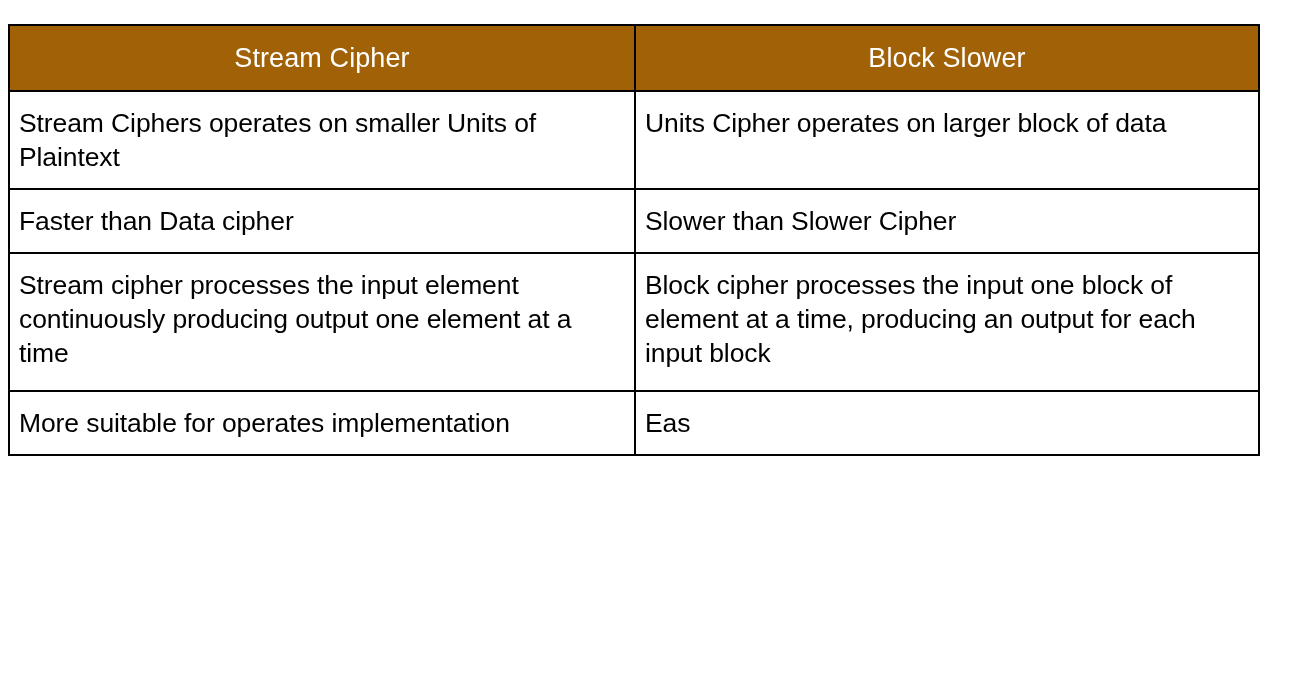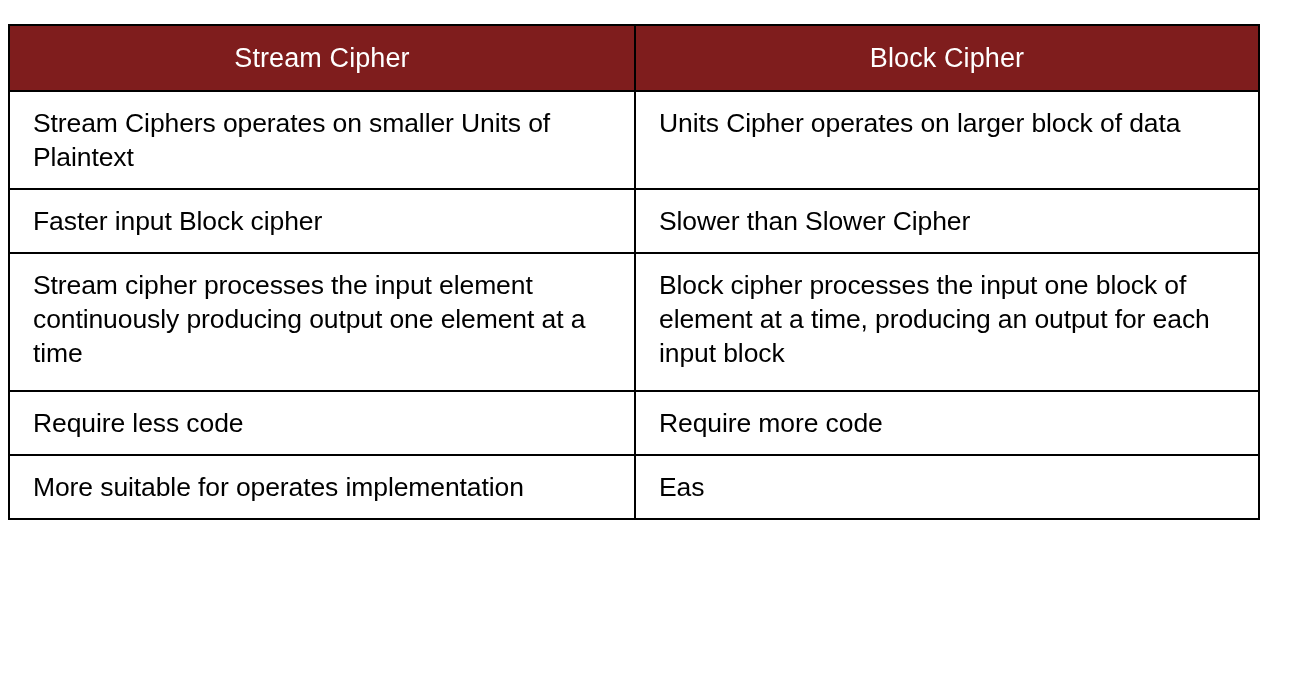--- a/index.html
+++ b/index.html
@@ -43,7 +43,7 @@
   }
 
   .comparison-table thead th {
-    background: #7f1d1d;
+    background: #a16207;
     color: #ffffff;
     height: 64px;
     text-align: center;

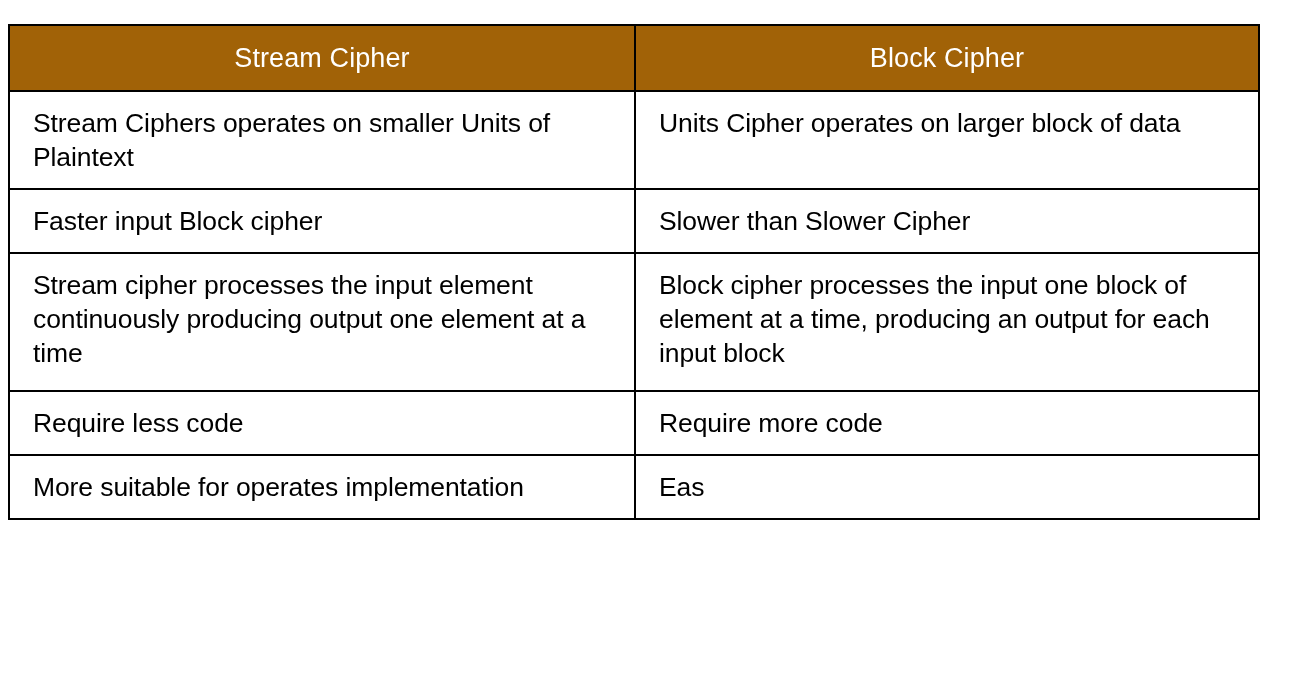--- a/index.html
+++ b/index.html
@@ -83,7 +83,7 @@
     <thead>
       <tr>
         <th>Stream Cipher</th>
-        <th>Block Cipher</th>
+        <th>Block Slower</th>
       </tr>
     </thead>
 

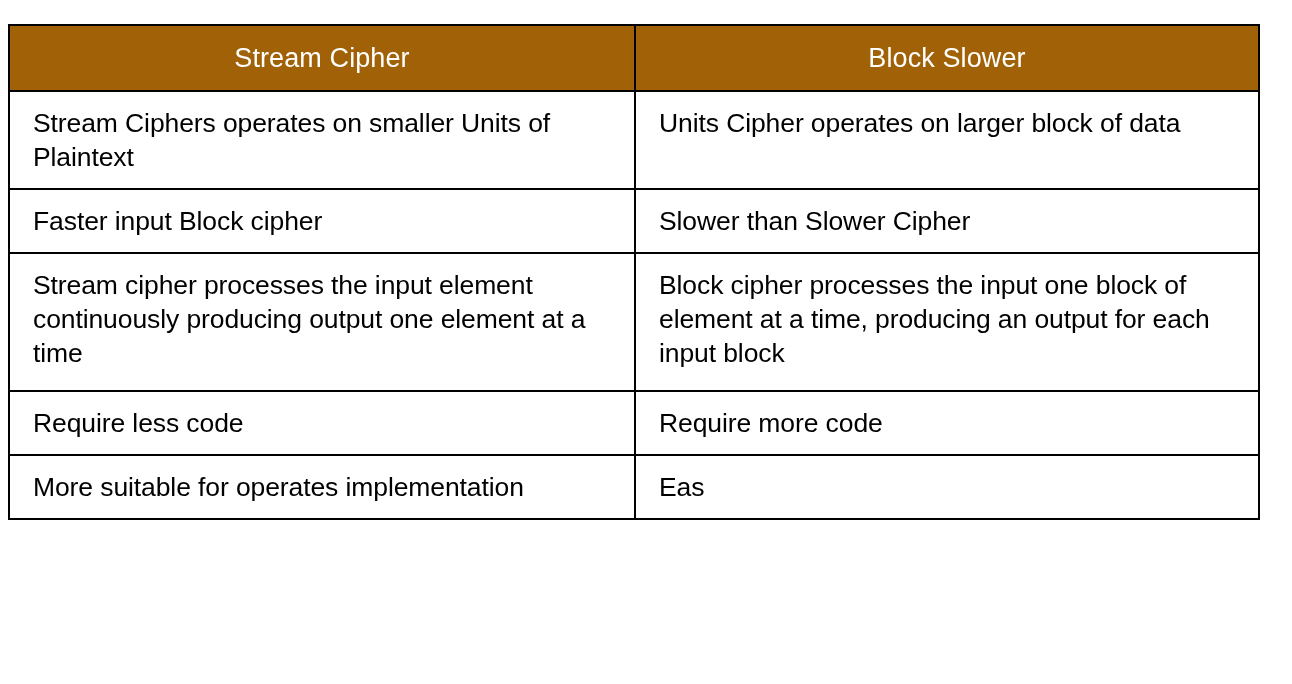--- a/index.html
+++ b/index.html
@@ -59,7 +59,7 @@
     color: #000000;
     font-size: 26.5px;
     line-height: 34px;
-    padding: 14px 12px 12px 23px;
+    padding: 14px 12px 12px 9px;
     white-space: pre-line;
     letter-spacing: -0.1px;
   }

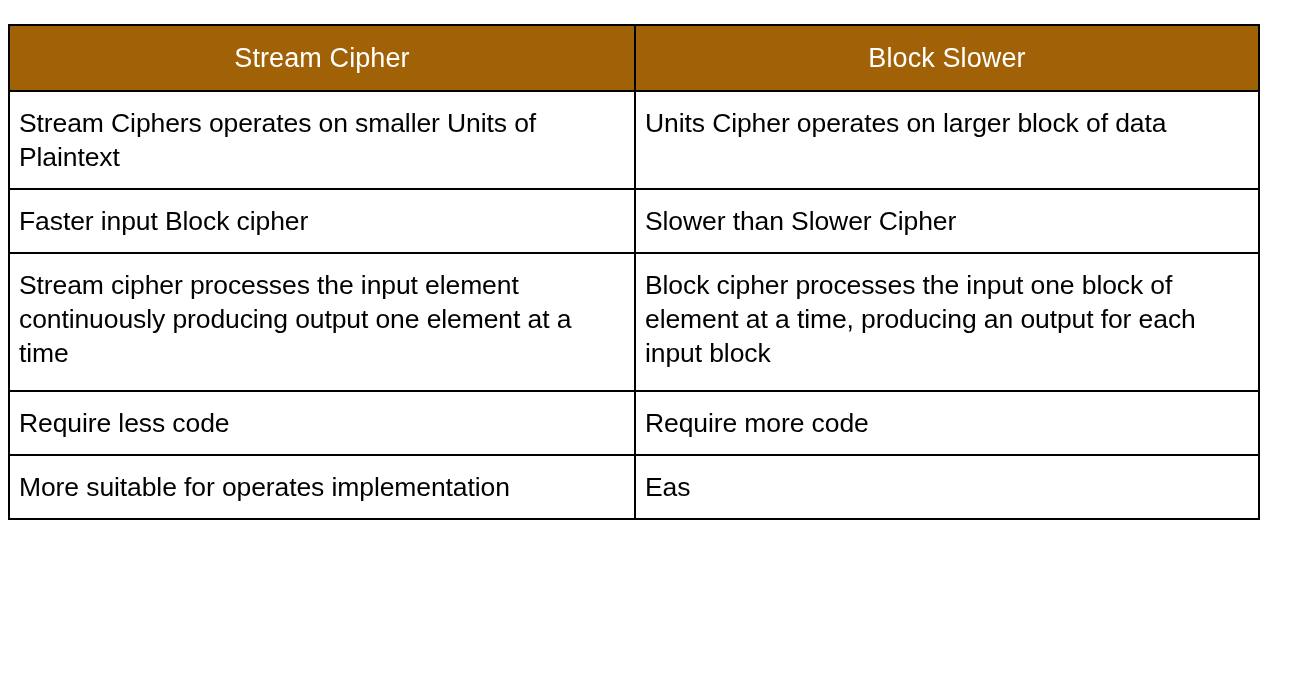--- a/index.html
+++ b/index.html
@@ -99,7 +99,7 @@
 
       <tr class="r-short">
         <td>
-          <span class="cell-text">Faster input Block cipher</span>
+          <span class="cell-text">Faster than Data cipher</span>
         </td>
         <td>
           <span class="cell-text">Slower than Slower Cipher</span>

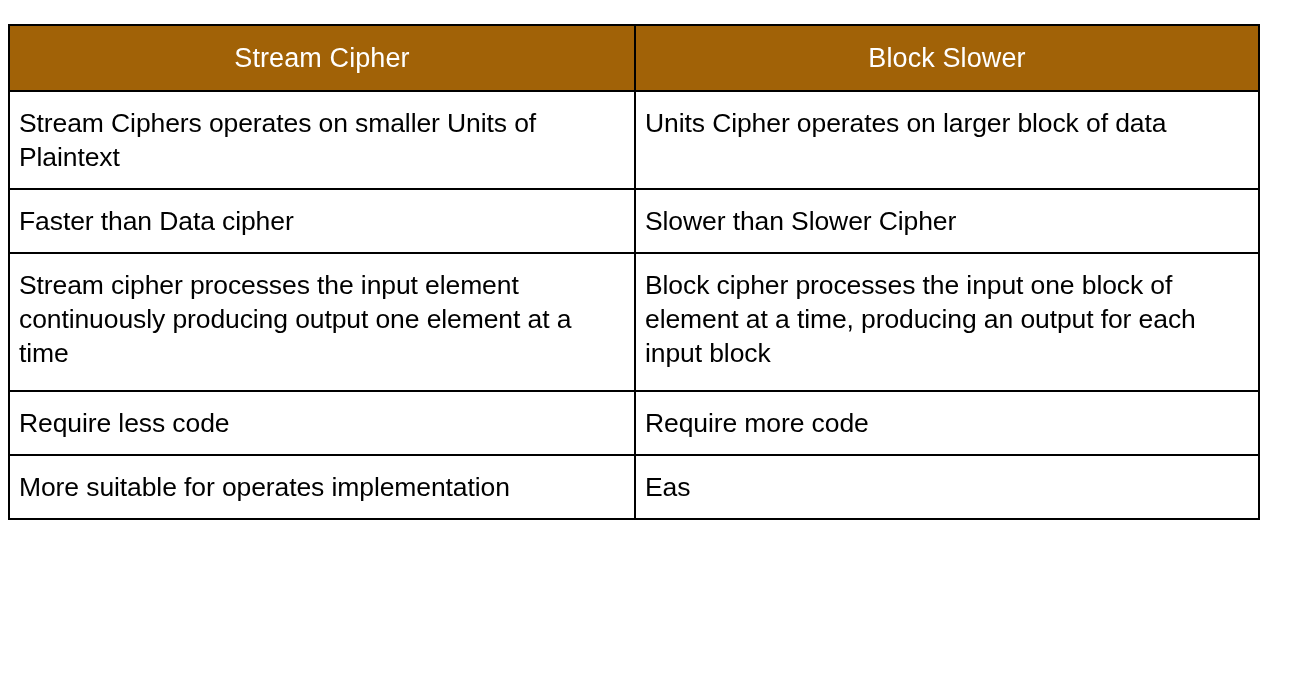--- a/index.html
+++ b/index.html
@@ -115,14 +115,6 @@
         </td>
       </tr>
 
-      <tr class="r-short">
-        <td>
-          <span class="cell-text">Require less code</span>
-        </td>
-        <td>
-          <span class="cell-text">Require more code</span>
-        </td>
-      </tr>
 
       <tr class="r-short">
         <td>

